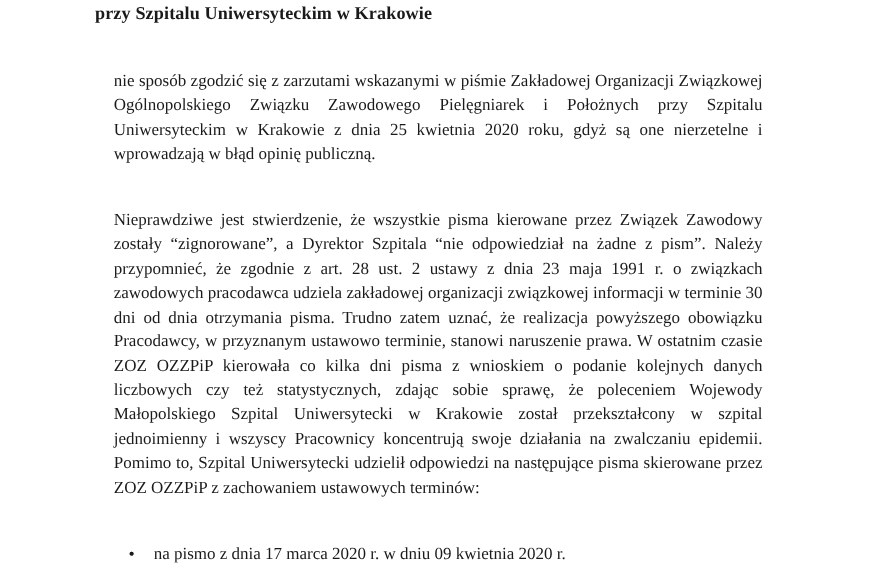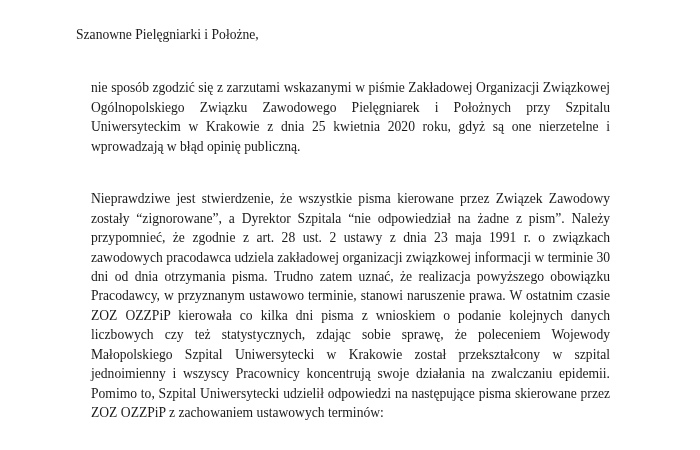--- a/index.html
+++ b/index.html
@@ -93,6 +93,7 @@
 <div id="page">
   <div class="doc-body">
 
+    <p class="heading">przy Szpitalu Uniwersyteckim w Krakowie</p>
 
     <p class="salutation">Szanowne Pielęgniarki i Położne,</p>
 

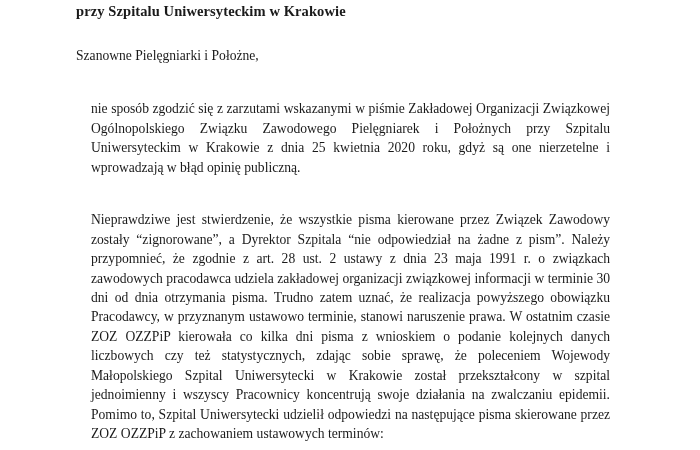--- a/index.html
+++ b/index.html
@@ -95,7 +95,6 @@
 
     <p class="heading">przy Szpitalu Uniwersyteckim w Krakowie</p>
 
-    <p class="salutation">Szanowne Pielęgniarki i Położne,</p>
 
     <p class="para">nie sposób zgodzić się z zarzutami wskazanymi w piśmie Zakładowej Organizacji Związkowej Ogólnopolskiego Związku Zawodowego Pielęgniarek i Położnych przy Szpitalu Uniwersyteckim w Krakowie z dnia 25 kwietnia 2020 roku, gdyż są one nierzetelne i wprowadzają w błąd opinię publiczną.</p>
 

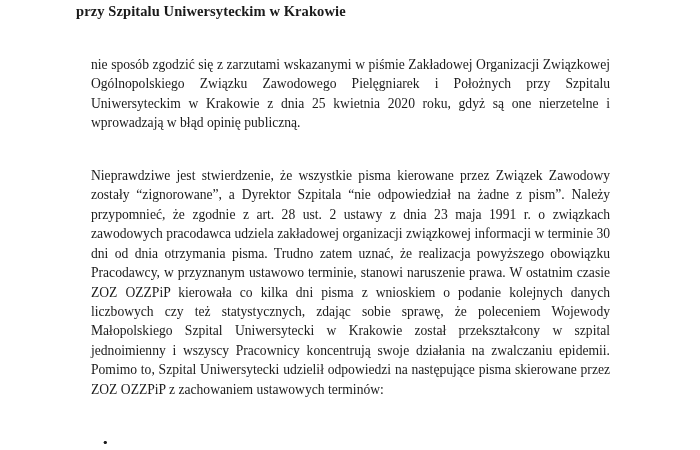--- a/index.html
+++ b/index.html
@@ -106,6 +106,7 @@
       </li>
       <li class="bullet-item">
         <span class="bullet-marker">•</span>
+        <span>na pismo z dnia 17 marca 2020 r.  w dniu 09 kwietnia 2020 r.</span>
       </li>
 
     </ul>

